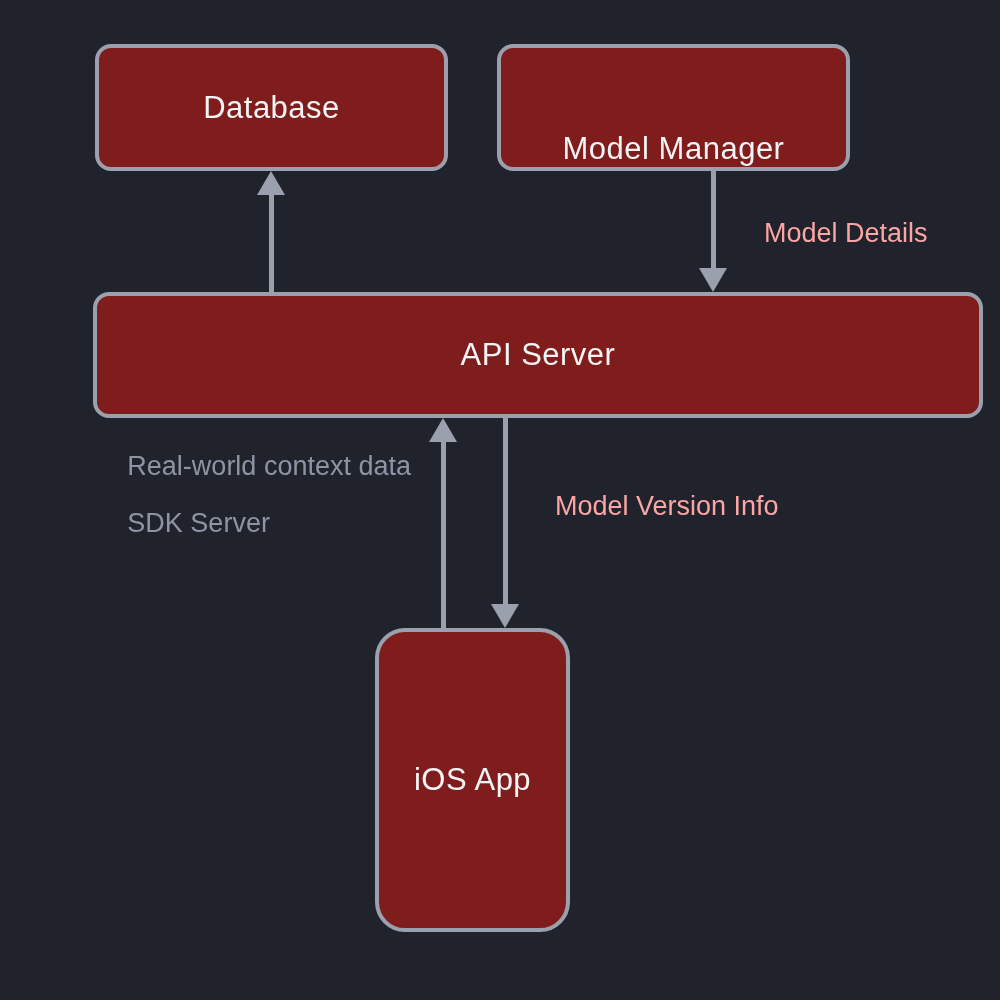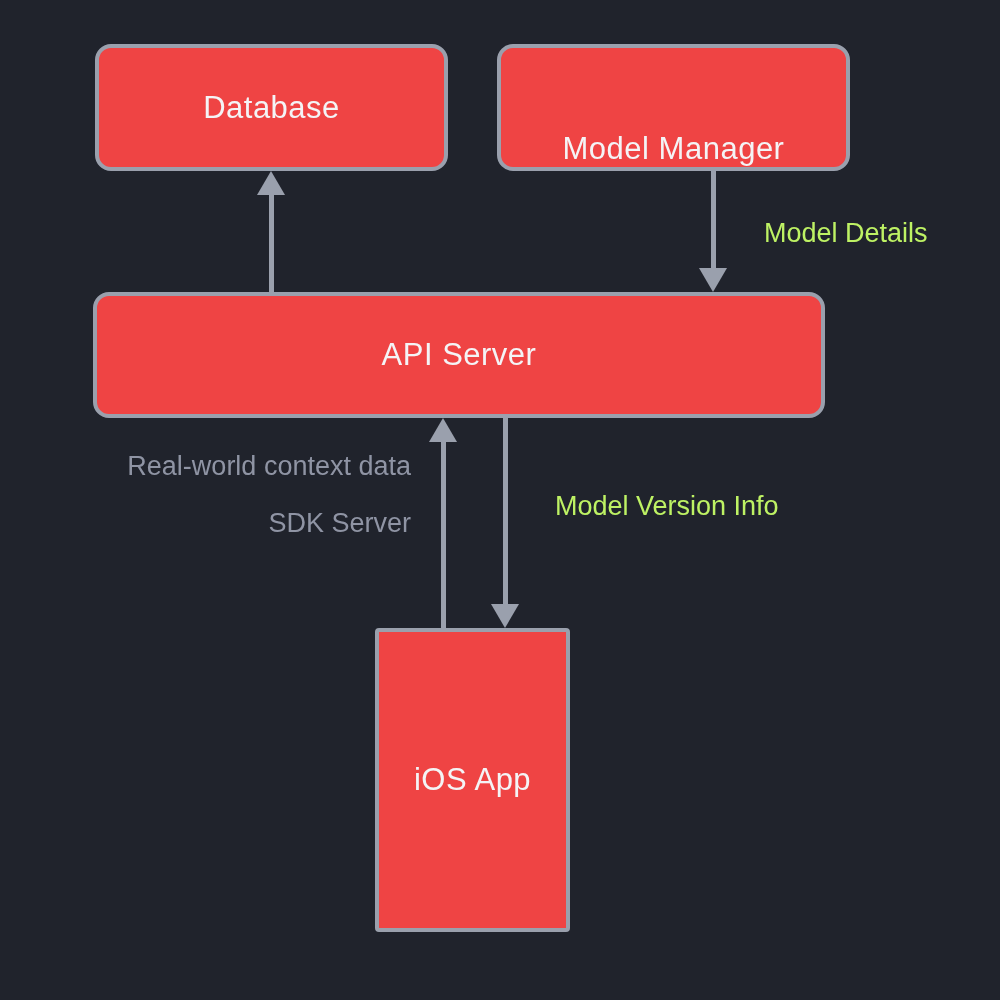--- a/index.html
+++ b/index.html
@@ -15,7 +15,7 @@
   }
   .node {
     position: absolute;
-    background: #ef4444;
+    background: #7f1d1d;
     border: 4px solid #9aa0ad;
     border-radius: 16px;
     display: flex;

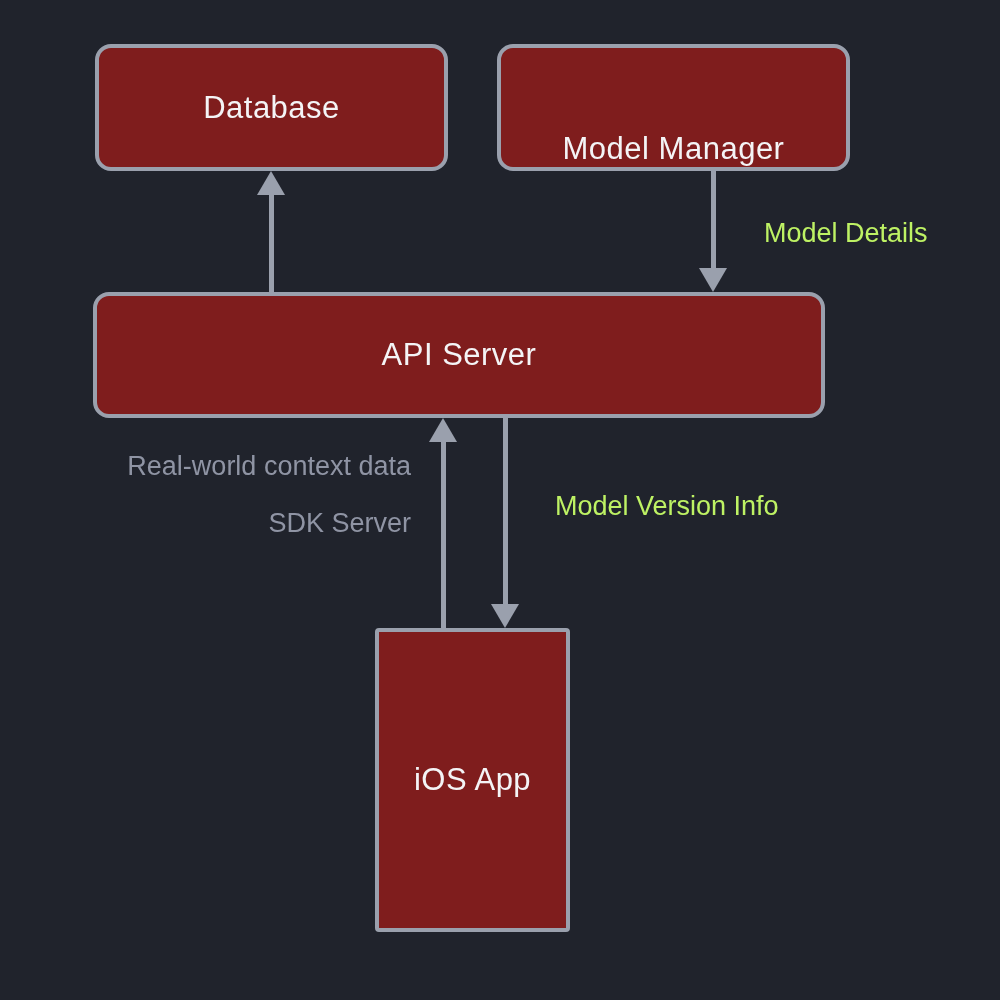--- a/index.html
+++ b/index.html
@@ -47,7 +47,7 @@
 
   .edge-label {
     position: absolute;
-    color: #bef264;
+    color: #fca5a5;
     font-size: 27px;
     white-space: nowrap;
   }

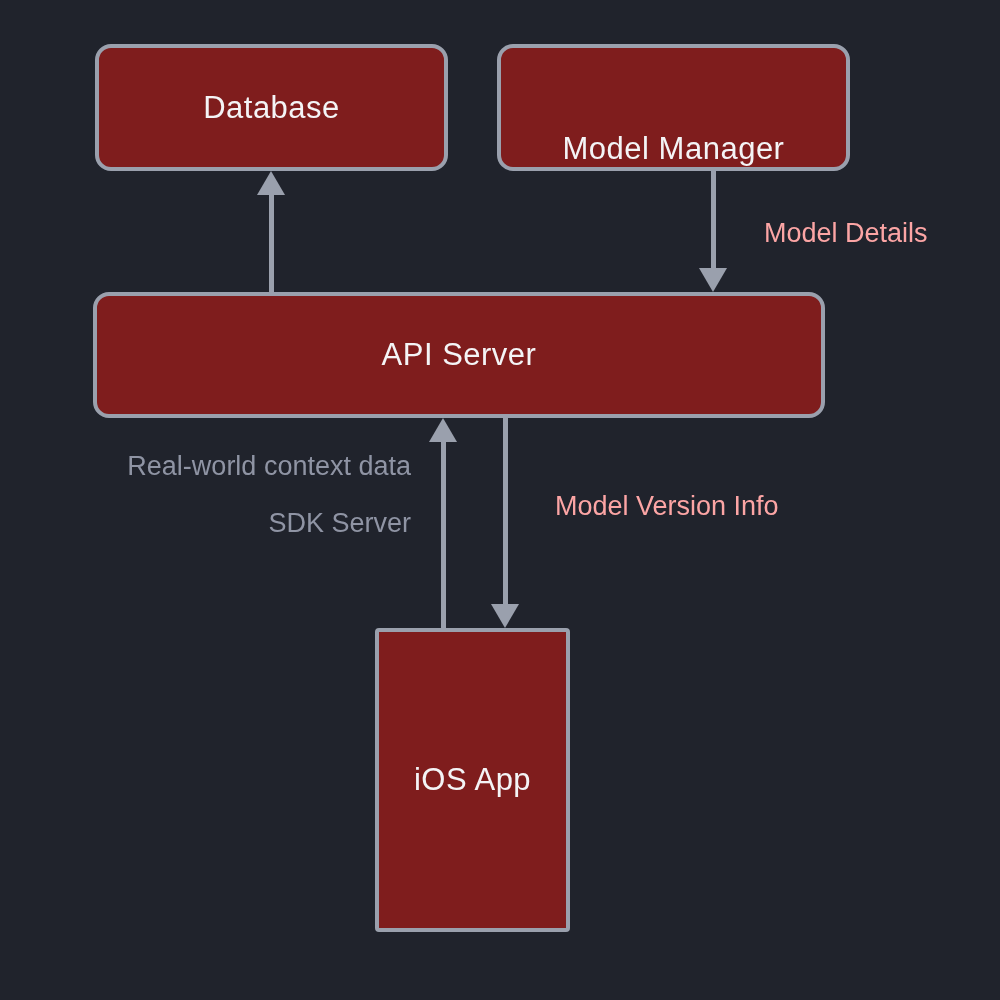--- a/index.html
+++ b/index.html
@@ -28,7 +28,7 @@
   }
   .node-database      { left: 95px;  top: 44px;  width: 353px; height: 127px; }
   .node-model-manager { left: 497px; top: 44px;  width: 353px; height: 127px; align-items: flex-end; }
-  .node-api-server    { left: 93px;  top: 292px; width: 732px; height: 126px; }
+  .node-api-server    { left: 93px;  top: 292px; width: 890px; height: 126px; }
   .node-ios-app       { left: 375px; top: 628px; width: 195px; height: 304px; border-radius: 4px; }
 
   .edge-line {

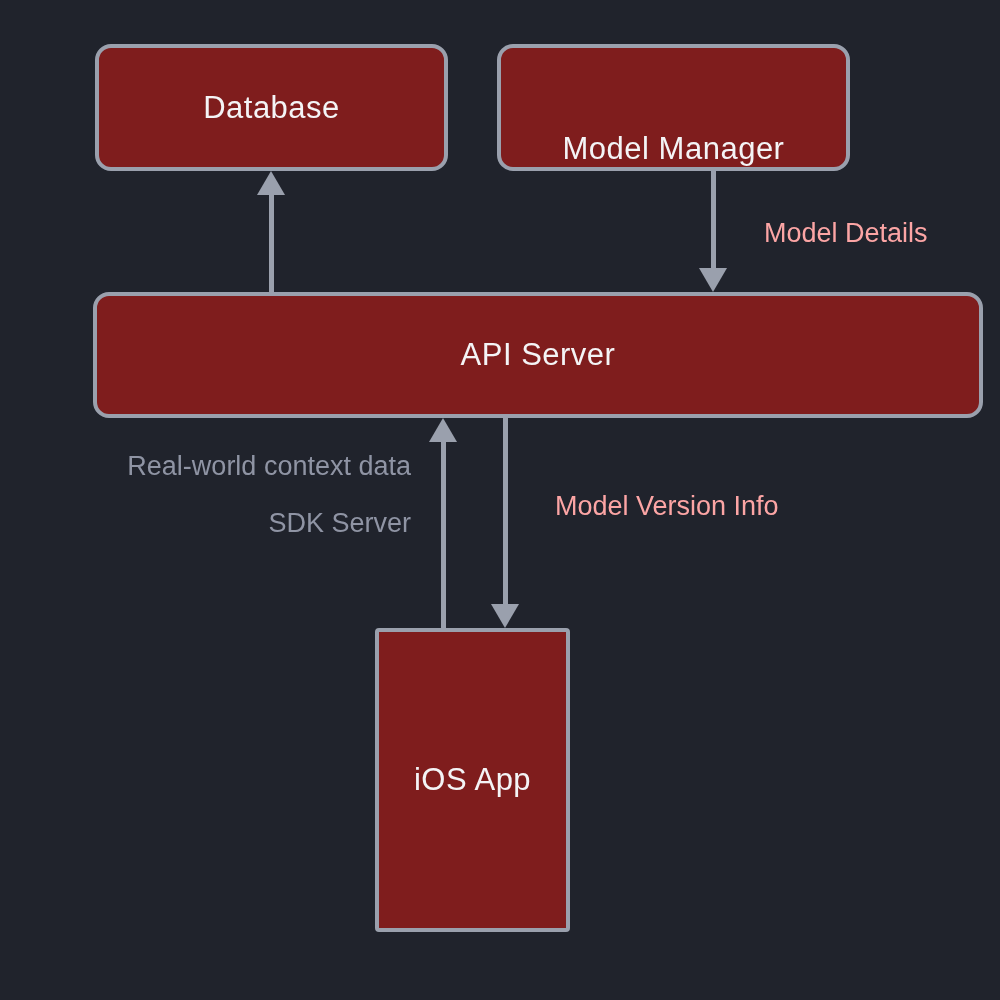--- a/index.html
+++ b/index.html
@@ -55,7 +55,6 @@
     position: absolute;
     right: 589px;
     top: 438px;
-    text-align: right;
     color: #8f94a4;
     font-size: 27px;
     white-space: nowrap;

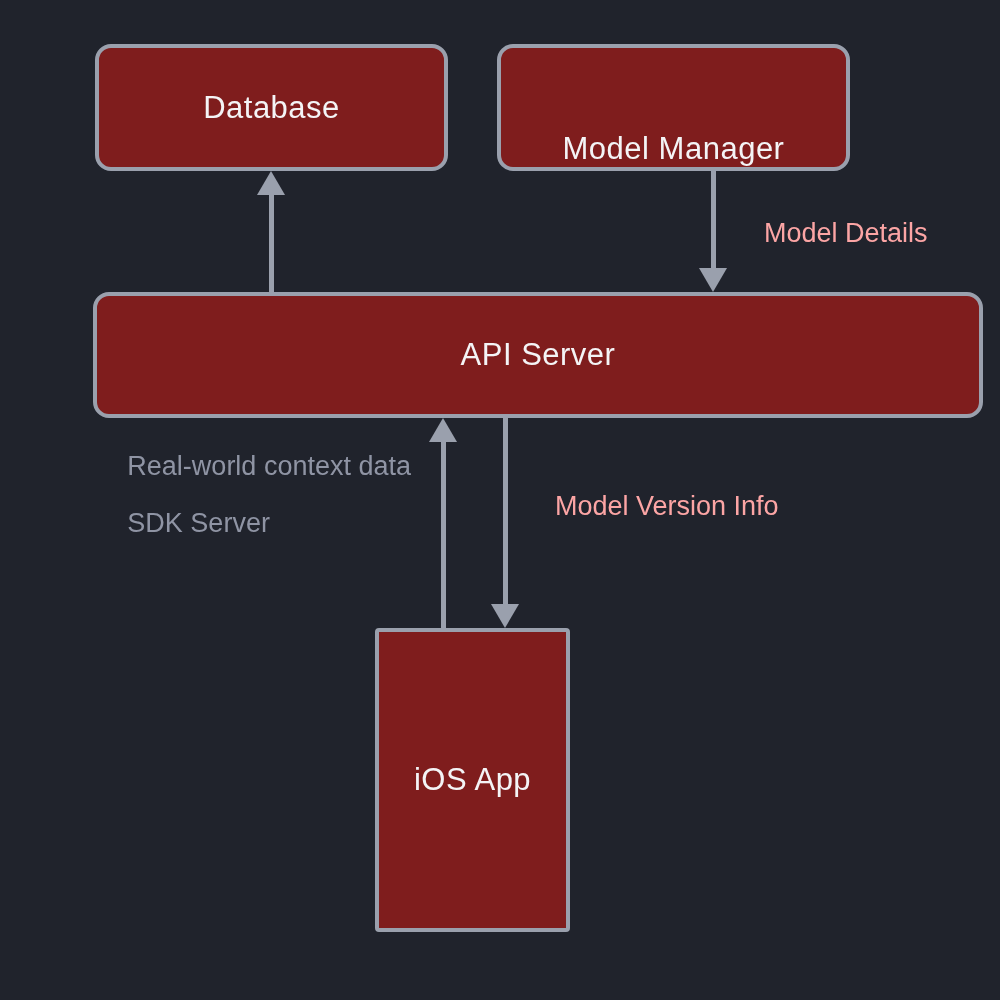--- a/index.html
+++ b/index.html
@@ -29,7 +29,7 @@
   .node-database      { left: 95px;  top: 44px;  width: 353px; height: 127px; }
   .node-model-manager { left: 497px; top: 44px;  width: 353px; height: 127px; align-items: flex-end; }
   .node-api-server    { left: 93px;  top: 292px; width: 890px; height: 126px; }
-  .node-ios-app       { left: 375px; top: 628px; width: 195px; height: 304px; border-radius: 4px; }
+  .node-ios-app       { left: 375px; top: 628px; width: 195px; height: 304px; border-radius: 30px; }
 
   .edge-line {
     position: absolute;

